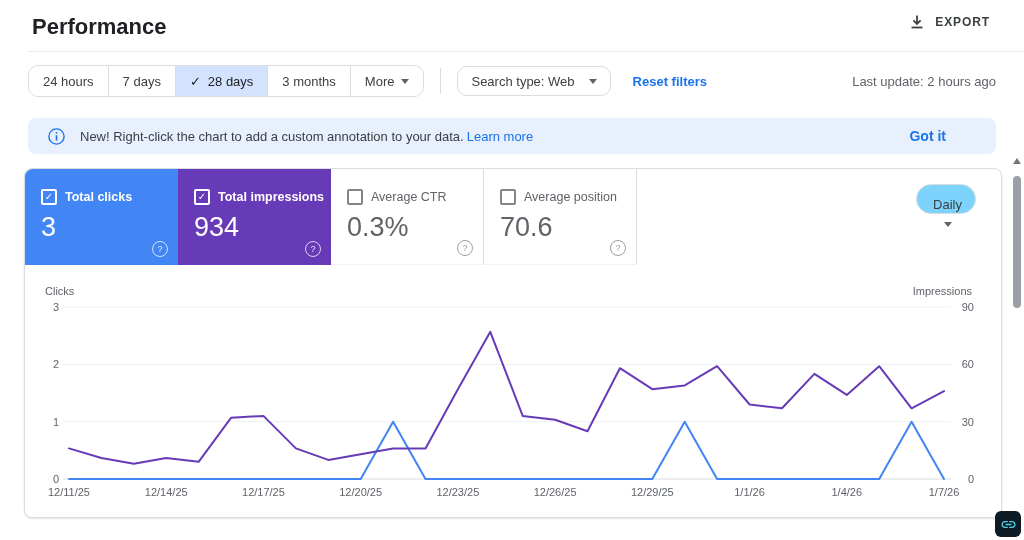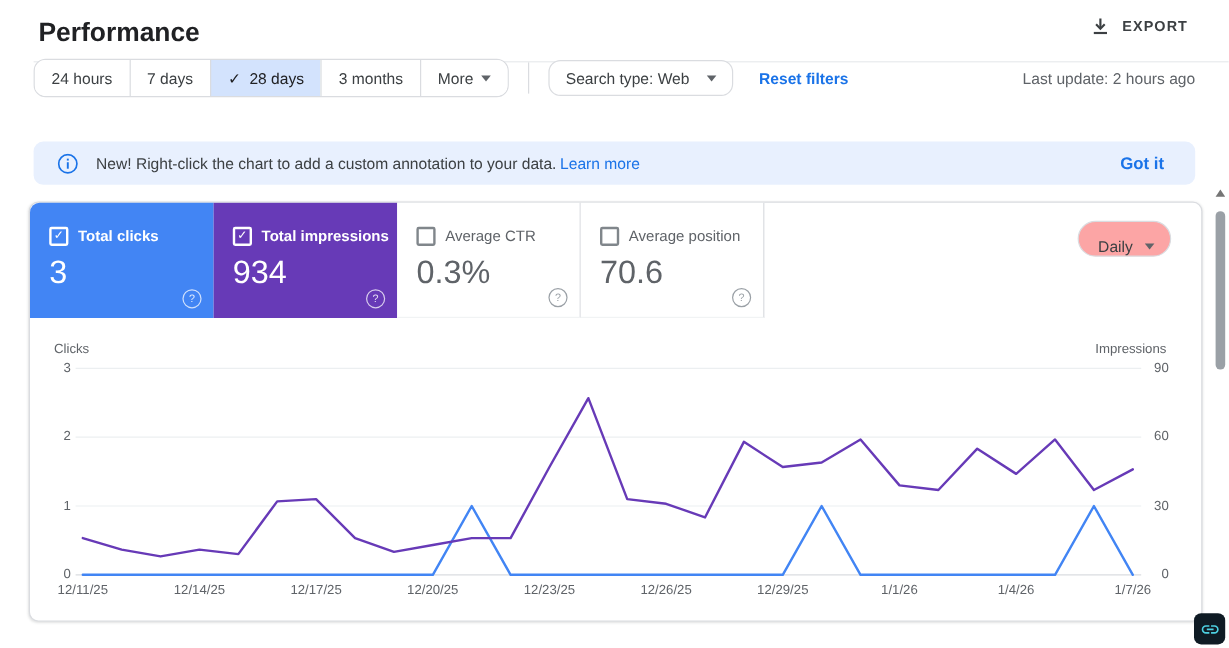--- a/index.html
+++ b/index.html
@@ -16,7 +16,7 @@
           font-size:12px;font-weight:bold;letter-spacing:.9px;color:#3c4043;}
 
   
-  .toolbar{position:absolute;top:49px;left:28px;right:28px;height:32px;display:flex;align-items:center;}
+  .toolbar{position:absolute;top:65px;left:28px;right:28px;height:32px;display:flex;align-items:center;}
   .range-group{display:inline-flex;border:1px solid #dadce0;border-radius:10px;overflow:hidden;background:#fff;}
   .range-btn{display:flex;align-items:center;gap:7px;height:30px;padding:0 14px;font-size:13px;
              color:#3c4043;border-left:1px solid #dadce0;cursor:pointer;background:#fff;}

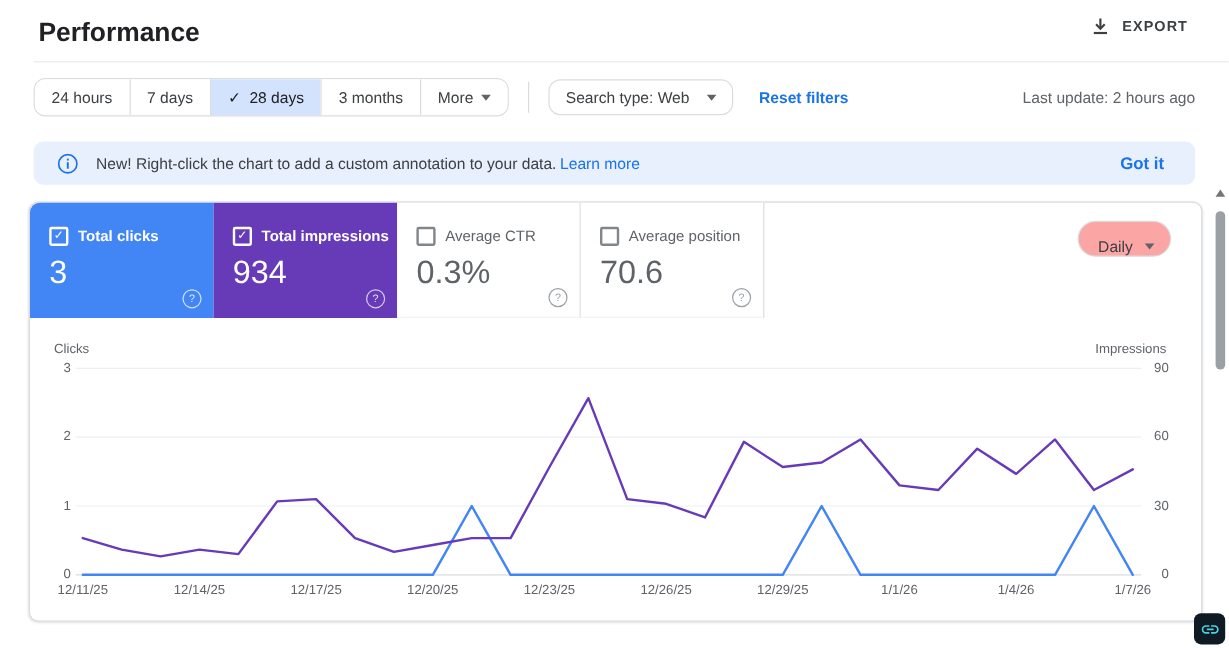--- a/index.html
+++ b/index.html
@@ -37,7 +37,7 @@
           border-radius:8px;display:flex;align-items:center;padding:0 20px;box-sizing:border-box;}
   .banner-text{margin-left:15px;font-size:13px;color:#3c4043;}
   .banner-link{color:#1a73e8;cursor:pointer;text-decoration:none;margin-left:3px;}
-  .gotit{margin-left:auto;background:none;border:none;font-family:inherit;
+  .gotit{margin-left:auto;margin-right:24px;background:none;border:none;font-family:inherit;
          font-size:14px;font-weight:bold;color:#1a73e8;cursor:pointer;}
 
   

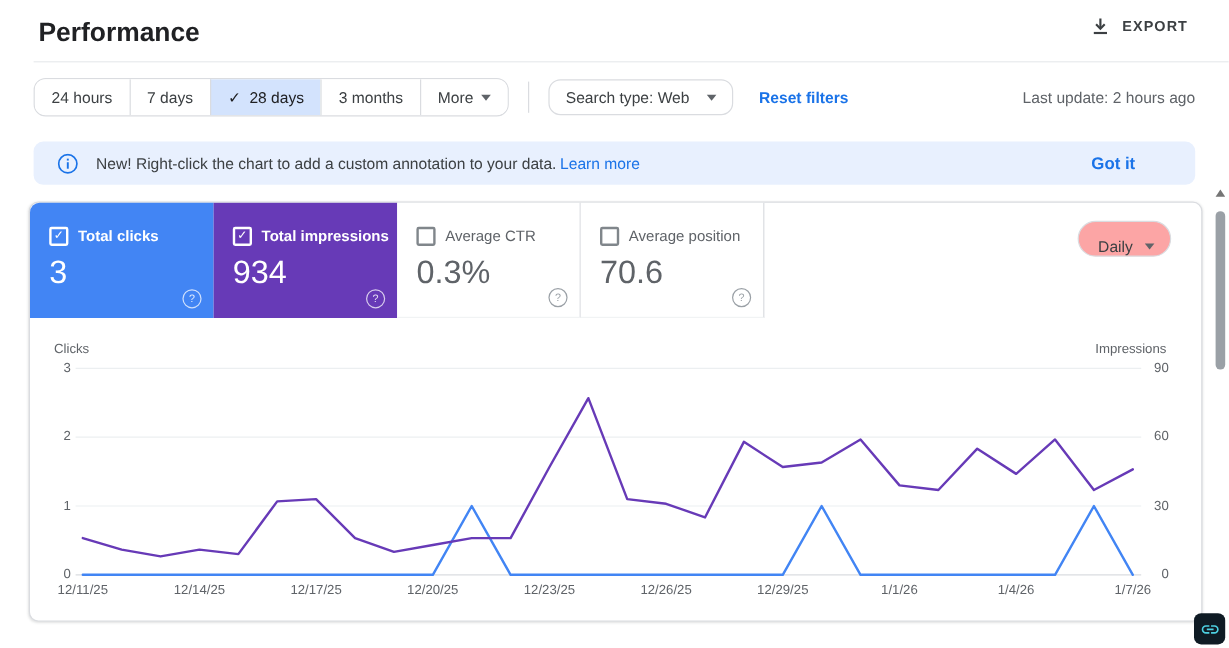--- a/index.html
+++ b/index.html
@@ -63,8 +63,8 @@
   .colored .help{border:1.5px solid rgba(255,255,255,.75);color:rgba(255,255,255,.85);}
   .plain .help{border:1.5px solid #9aa0a6;color:#9aa0a6;}
   .daily{position:absolute;top:15px;right:25px;height:30px;display:flex;align-items:center;gap:10px;
-         padding:12px 13px 0 16px;border:1px solid #dadce0;border-radius:15px;background:#fca5a5;
-         font-family:inherit;font-size:13px;color:#3c4043;cursor:pointer;}
+         padding:12px 13px 0 16px;border:1px solid #dadce0;border-radius:15px;background:#7dd3fc;
+         font-family:inherit;font-size:13px;color:#3c4043;cursor:pointer;flex-direction:column;}
 
   
   .chart{position:absolute;inset:0;}

